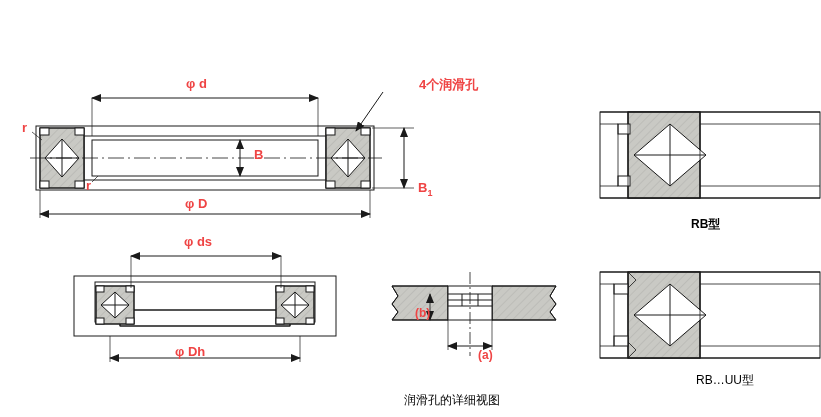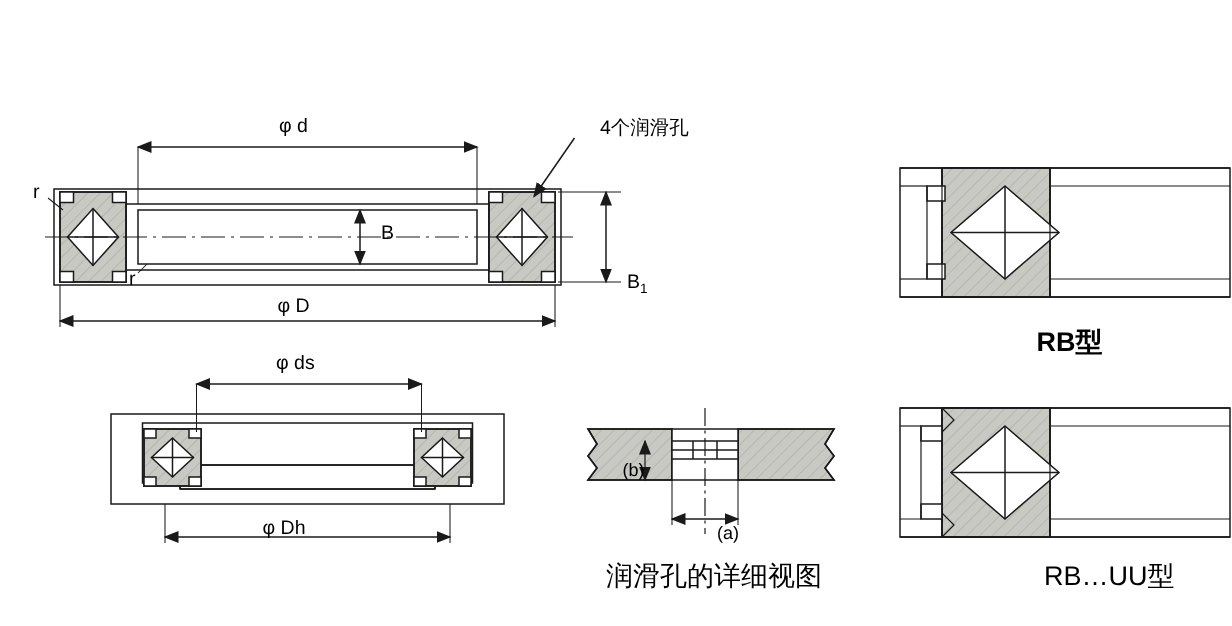--- a/index.html
+++ b/index.html
@@ -12,7 +12,7 @@
     position:relative;
   }
   #root{position:absolute;left:0;top:0;width:821px;height:417px;}
-  .lbl{position:absolute;font-size:13px;color:#000000;white-space:nowrap;}
+  .lbl{position:absolute;font-size:13px;color:#ef4444;white-space:nowrap;font-weight:bold;}
   .lbl.sm{font-size:12px;}
   svg{position:absolute;left:0;top:0;}
   .cap{position:absolute;font-size:18px;white-space:nowrap;}

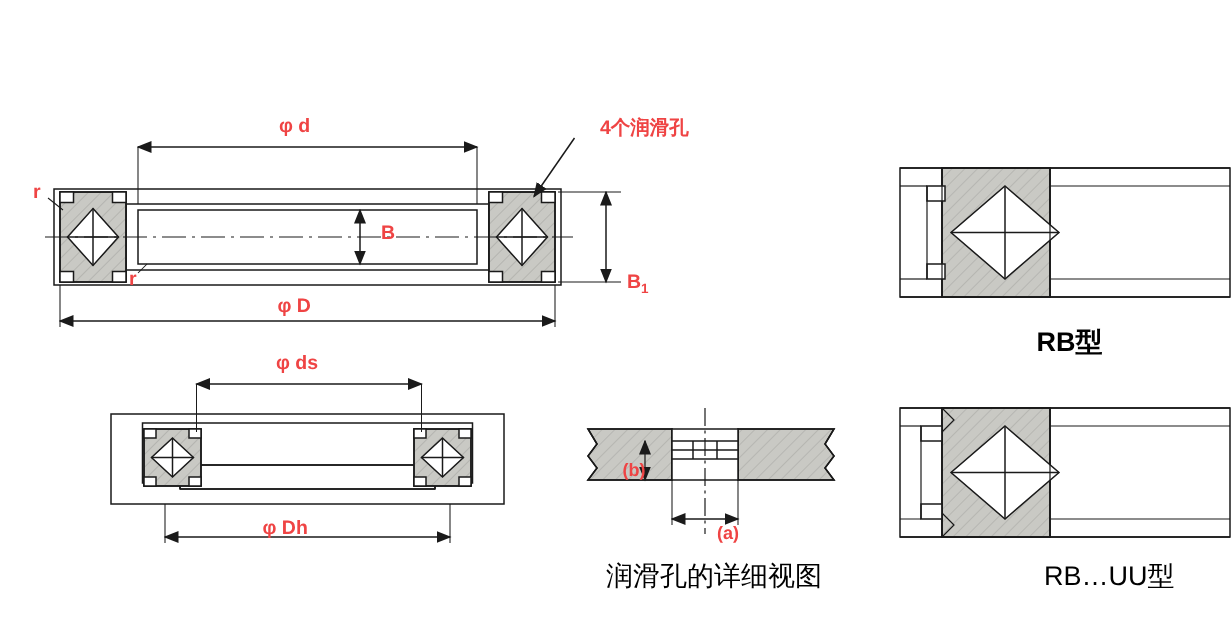--- a/index.html
+++ b/index.html
@@ -235,7 +235,7 @@
     </g>
   </svg>
 
-  <div class="lbl" style="left:400px;top:76px;">4个润滑孔</div>
+  <div class="lbl" style="left:419px;top:76px;">4个润滑孔</div>
   <div class="lbl" style="left:186px;top:76px;">φ d</div>
   <div class="lbl" style="left:185px;top:196px;">φ D</div>
   <div class="lbl" style="left:254px;top:147px;">B</div>

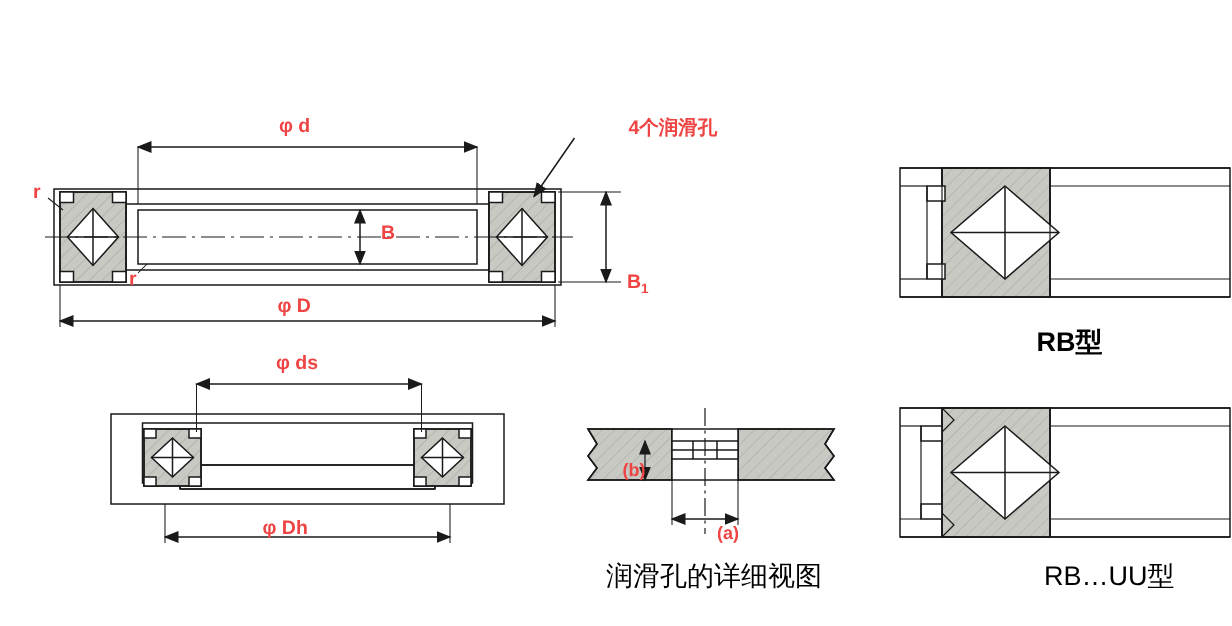--- a/index.html
+++ b/index.html
@@ -15,7 +15,7 @@
   .lbl{position:absolute;font-size:13px;color:#ef4444;white-space:nowrap;font-weight:bold;}
   .lbl.sm{font-size:12px;}
   svg{position:absolute;left:0;top:0;}
-  .cap{position:absolute;font-size:18px;white-space:nowrap;}
+  .cap{position:absolute;font-size:12px;white-space:nowrap;}
 </style>
 </head>
 <body>

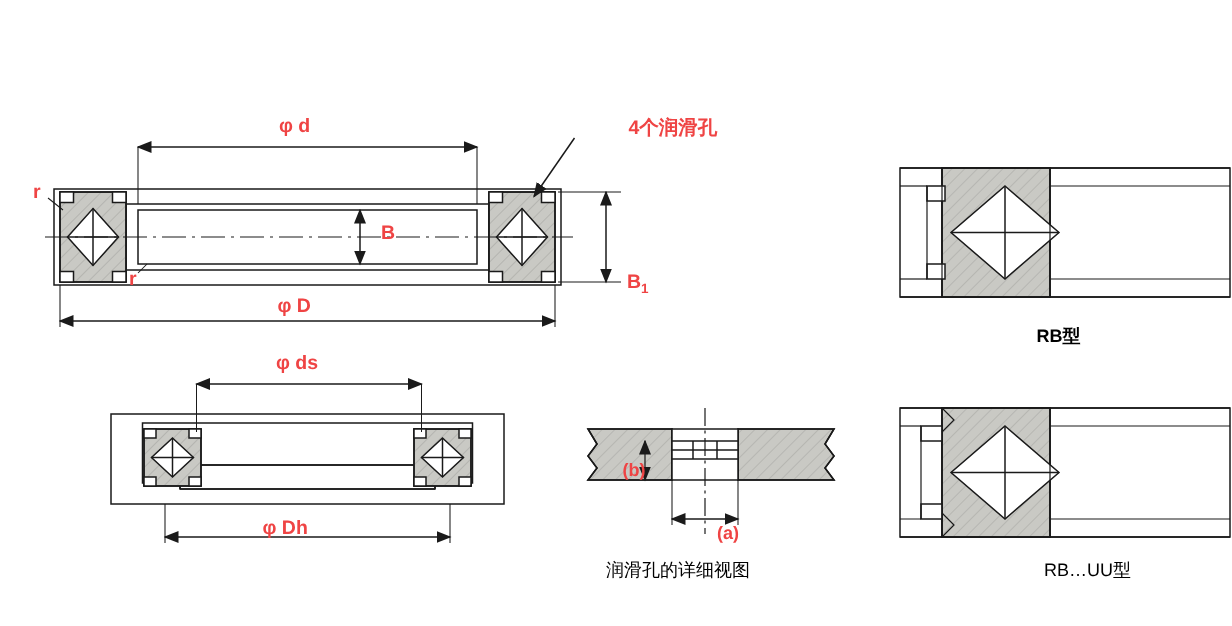--- a/index.html
+++ b/index.html
@@ -248,7 +248,7 @@
 
   <div class="lbl sm" style="left:415px;top:306px;">(b)</div>
   <div class="lbl sm" style="left:478px;top:348px;">(a)</div>
-  <div class="cap" style="left:404px;top:372px;">润滑孔的详细视图</div>
+  <div class="cap" style="left:404px;top:392px;">润滑孔的详细视图</div>
 
   <div class="cap" style="left:691px;top:216px;font-weight:bold;">RB型</div>
   <div class="cap" style="left:667px;top:372px;font-weight:normal;padding-left:29px;">RB…UU型</div>

